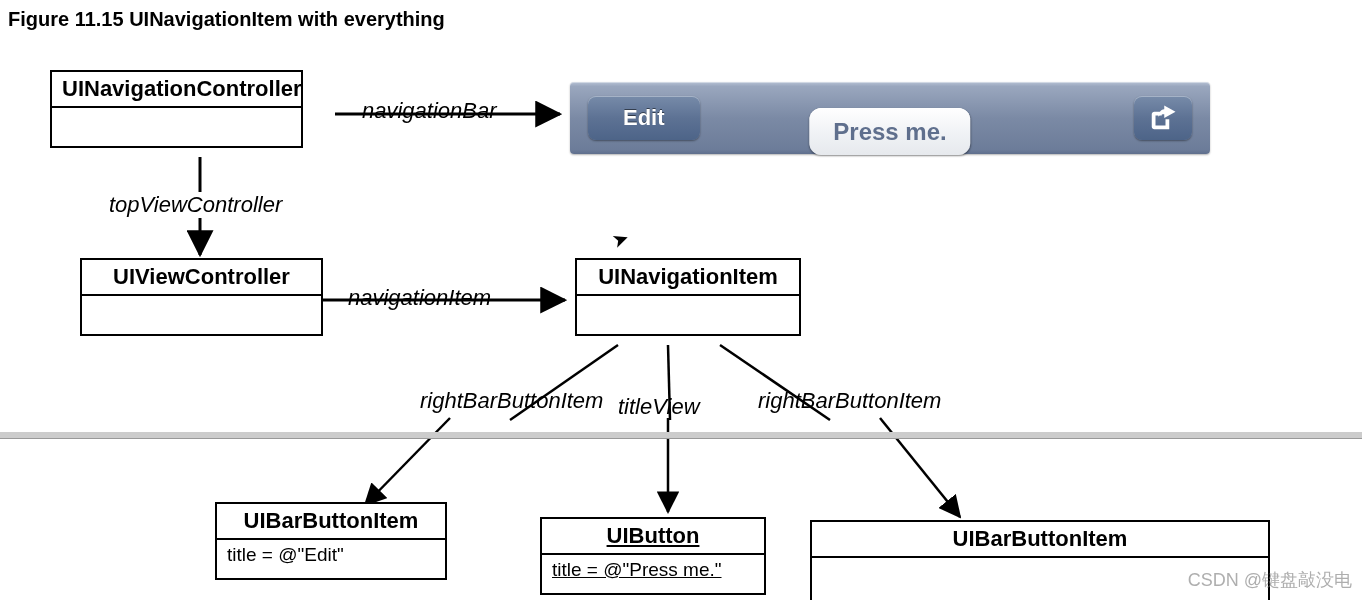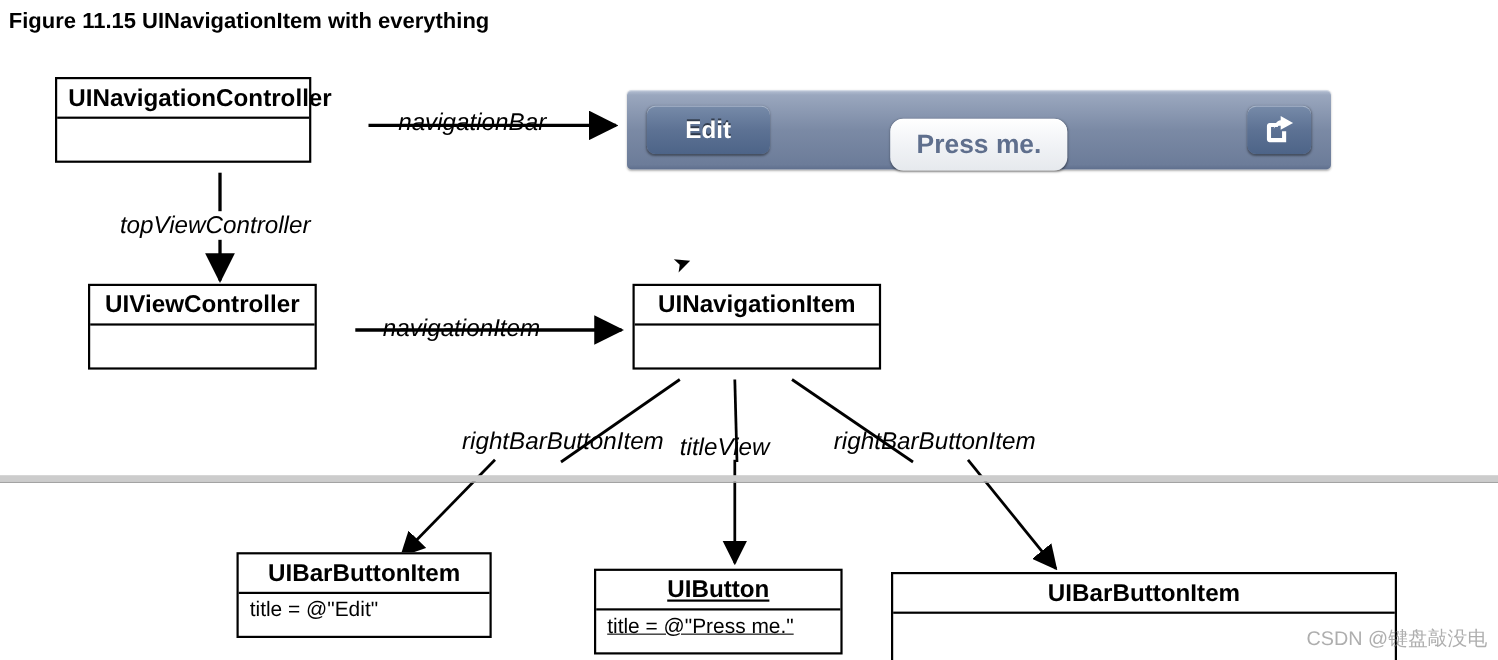--- a/index.html
+++ b/index.html
@@ -63,7 +63,7 @@
     <line x1="880" y1="418" x2="960" y2="517" stroke="#000" stroke-width="2.5" marker-end="url(#arrow)"></line>
   </svg>
 
-  <div class="box" style="left:50px;top:70px;width:233px;">
+  <div class="box" style="left:50px;top:70px;width:253px;">
     <div class="hdr">UINavigationController</div>
     <div class="body"></div>
   </div>

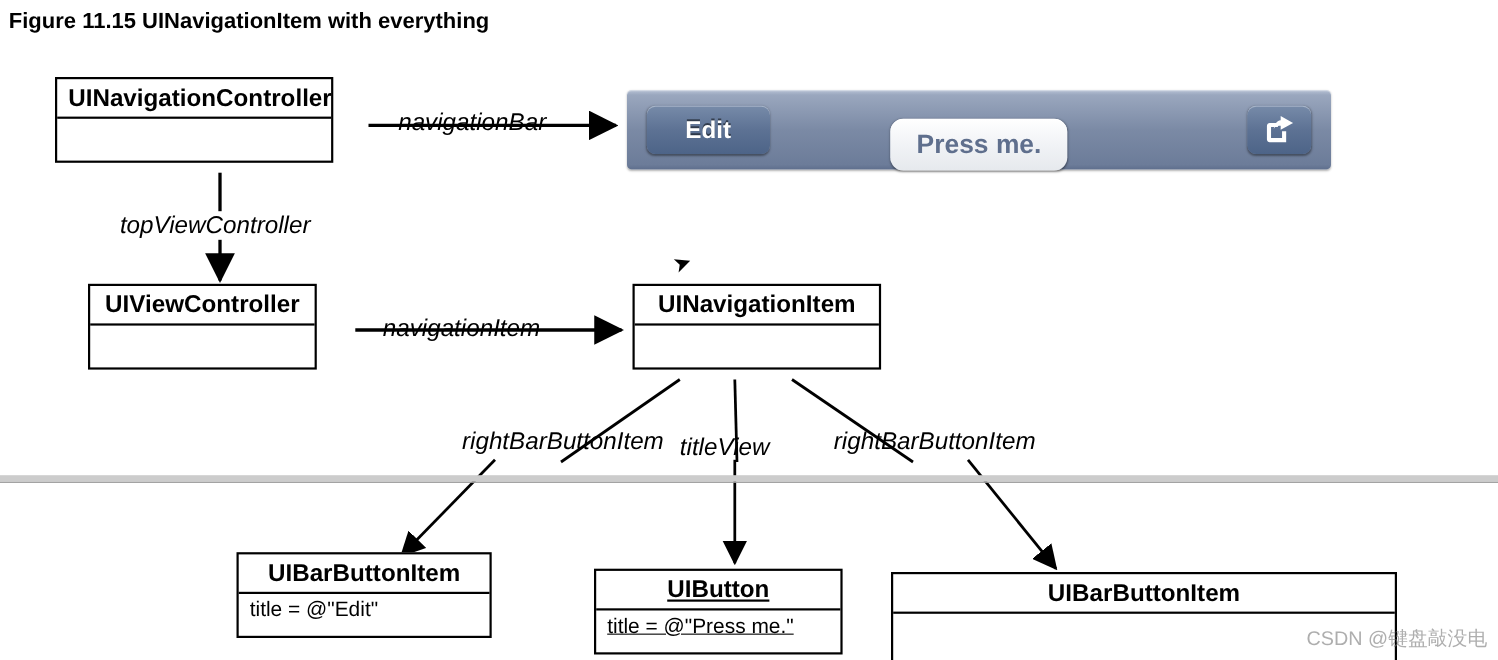--- a/index.html
+++ b/index.html
@@ -89,7 +89,7 @@
 
   <div class="lbl" style="left:105px;top:192px;background:#fff;padding:0 4px;">topViewController</div>
 
-  <div class="box" style="left:80px;top:258px;width:208px;">
+  <div class="box" style="left:80px;top:258px;width:243px;">
     <div class="hdr">UIViewController</div>
     <div class="body"></div>
   </div>

